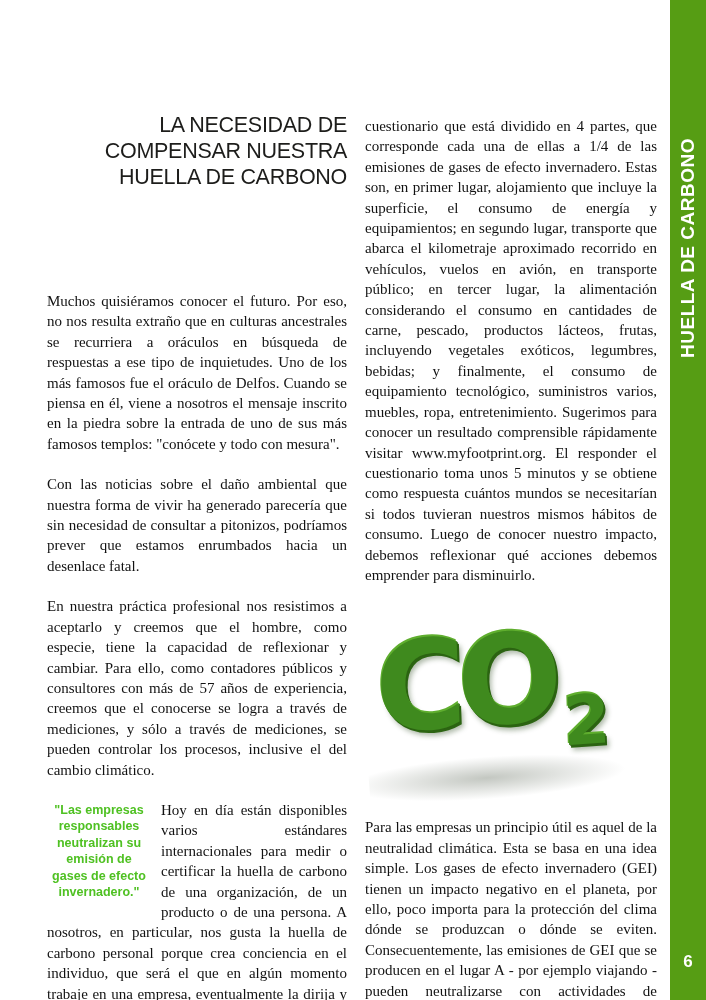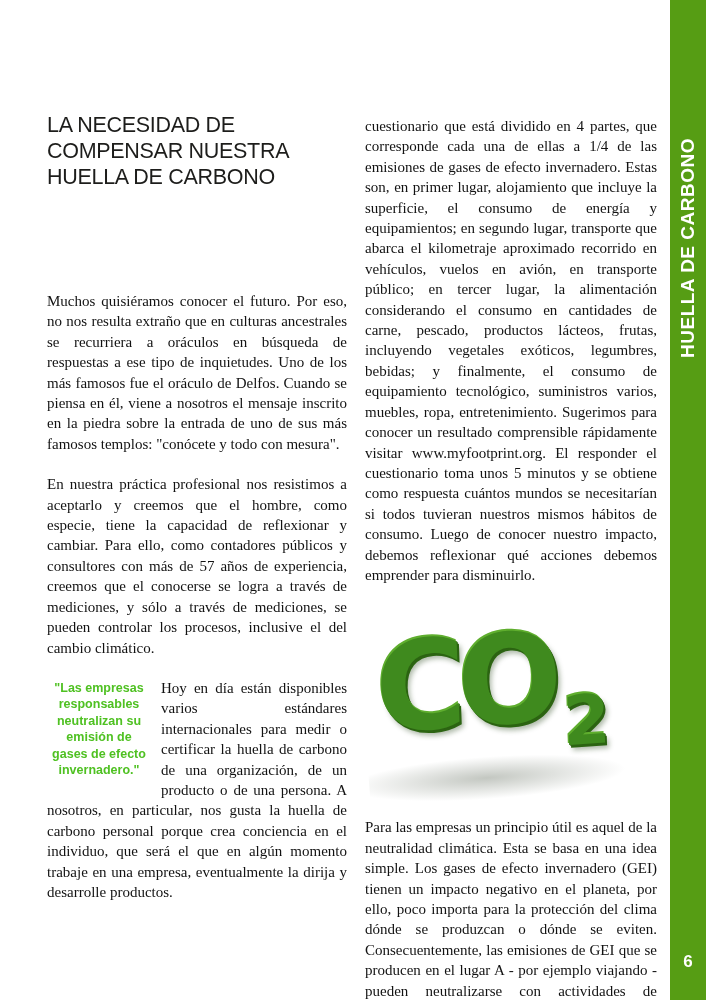--- a/index.html
+++ b/index.html
@@ -40,7 +40,7 @@
   .article-title {
     font-family: "Liberation Sans", sans-serif;
     font-size: 21.5px; line-height: 26px; letter-spacing: -0.3px;
-    color: #1d1d1b; margin: 0 0 101px 0; font-weight: 400;
+    color: #1d1d1b; margin: 0 0 101px 0; font-weight: 400; text-align: right;
   }
 
   .para {

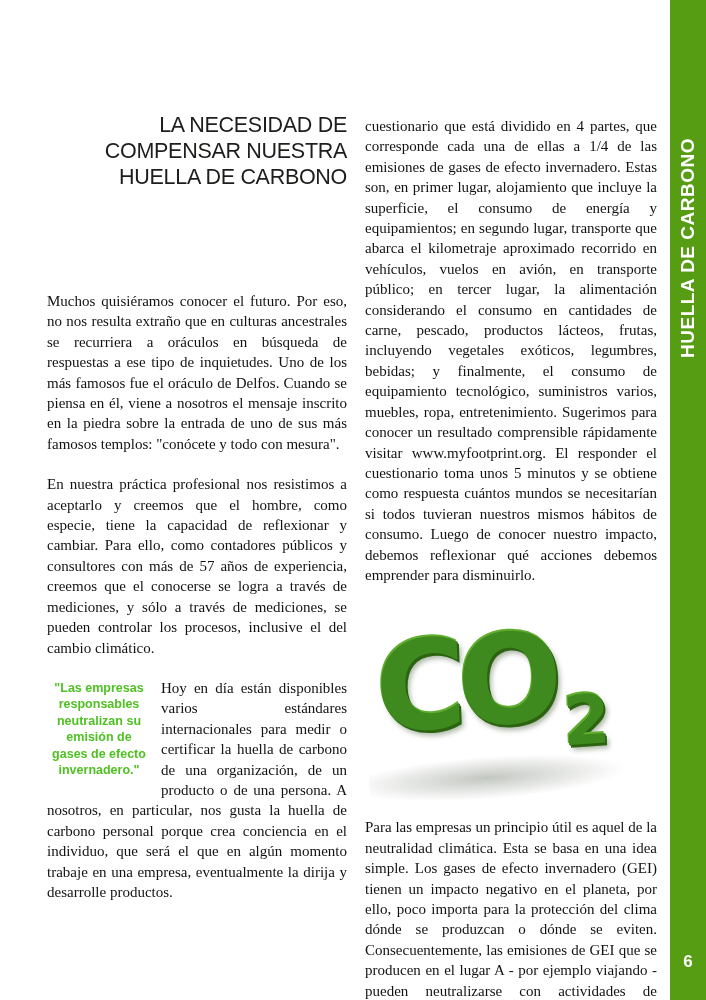--- a/index.html
+++ b/index.html
@@ -94,6 +94,7 @@
 
   <p class="para">Muchos quisiéramos conocer el futuro. Por eso, no nos resulta extraño que en culturas ancestrales se recurriera a oráculos en búsqueda de respuestas a ese tipo de inquietudes. Uno de los más famosos fue el oráculo de Delfos. Cuando se piensa en él, viene a nosotros el mensaje inscrito en la piedra sobre la entrada de uno de sus más famosos templos: "conócete y todo con mesura".</p>
 
+  <p class="para">Con las noticias sobre el daño ambiental que nuestra forma de vivir ha generado parecería que sin necesidad de consultar a pitonizos, podríamos prever que estamos enrumbados hacia un desenlace fatal.</p>
 
   <p class="para">En nuestra práctica profesional nos resistimos a aceptarlo y creemos que el hombre, como especie, tiene la capacidad de reflexionar y cambiar. Para ello, como contadores públicos y consultores con más de 57 años de experiencia, creemos que el conocerse se logra a través de mediciones, y sólo a través de mediciones, se pueden controlar los procesos, inclusive el del cambio climático.</p>
 

